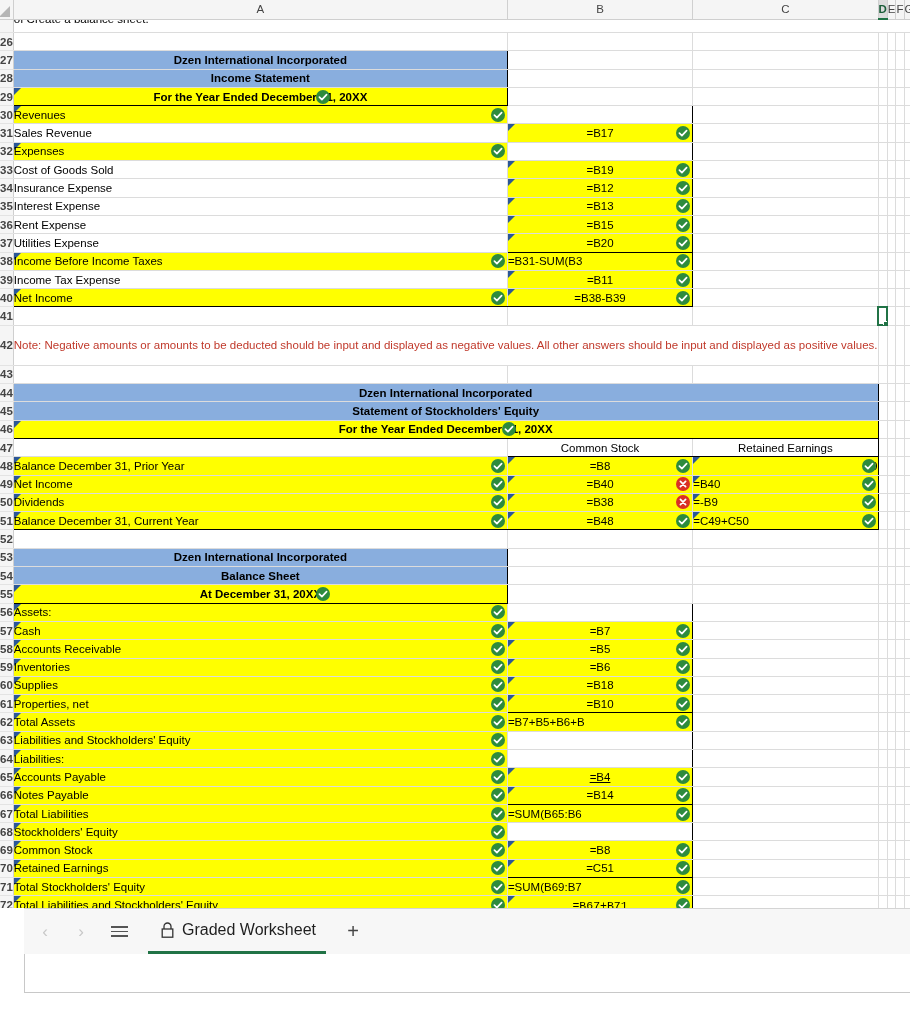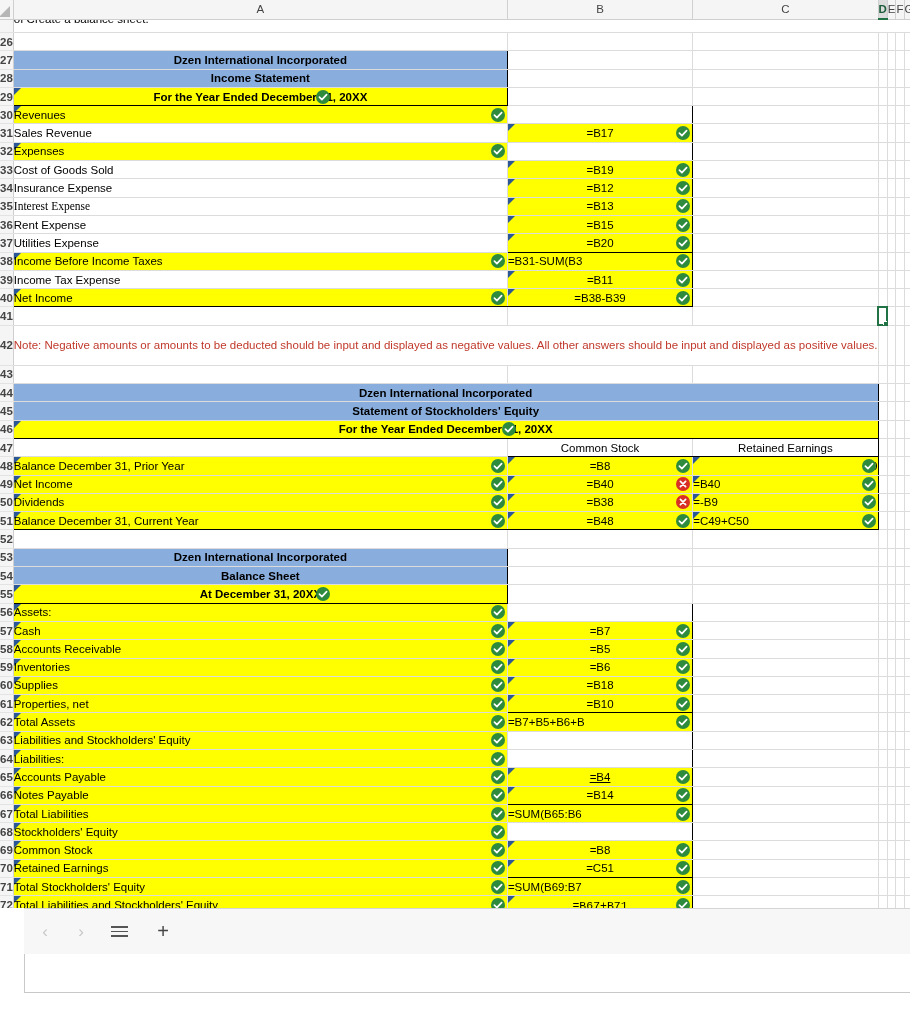--- a/index.html
+++ b/index.html
@@ -411,7 +411,7 @@
           </tr>
           <tr style="height: 18.3px;">
             <th class="rowhead">35</th>
-            <td class="cell ta-left indent1 bl"><span style="position: relative; font-family: Liberation Serif, serif;">Interest Expense</span></td>
+            <td class="cell ta-left indent1 bl"><span style="position: relative;">Interest Expense</span></td>
             <td class="cell fill-yellow ta-center br"><span class="cmt"></span><span style="position: relative;">=B13</span><span class="icon-badge">
                 <svg width="14" height="14" viewBox="0 0 14 14">
                   <circle cx="7" cy="7" r="7" fill="#2e8b3d"></circle>

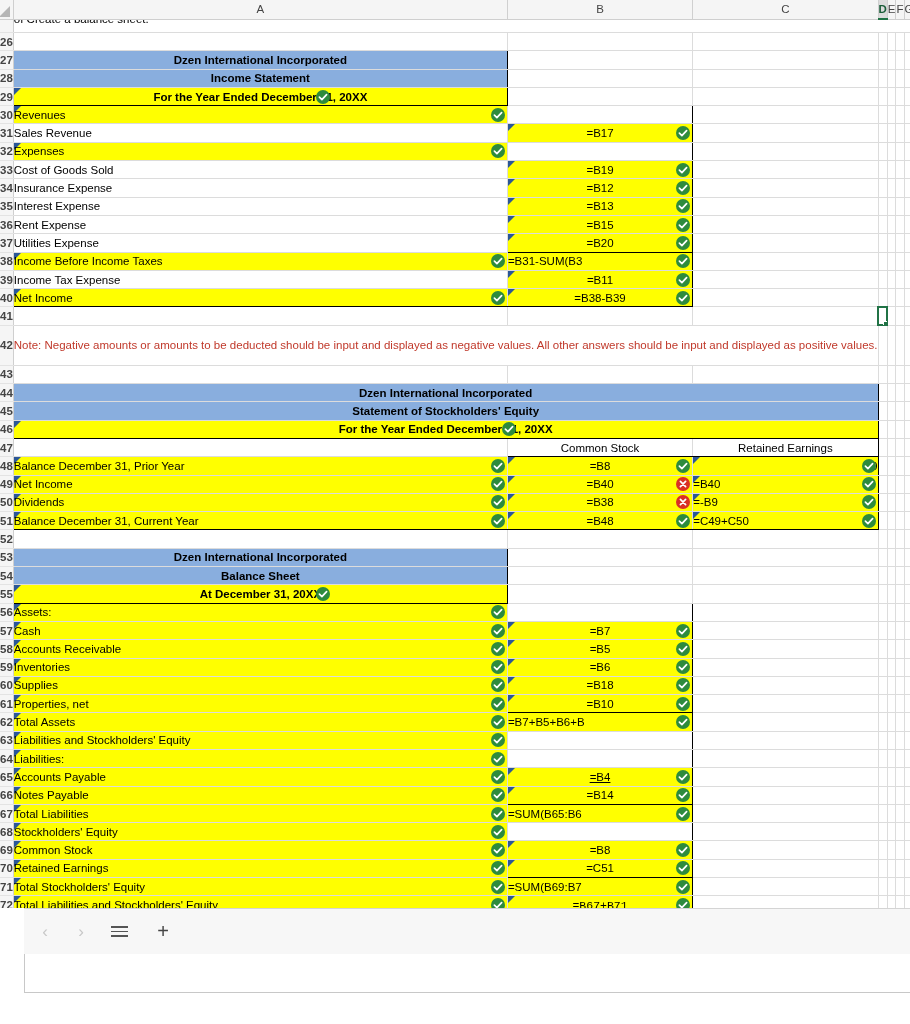--- a/index.html
+++ b/index.html
@@ -1055,6 +1055,13 @@
       <span></span>
       <span></span>
     </div>
+    <div class="sheet-tab">
+      <svg class="lock-ico" width="15" height="18" viewBox="0 0 15 18">
+        <path d="M4 8 V5.5 A3.5 3.5 0 0 1 11 5.5 V8" fill="none" stroke="#333" stroke-width="1.3"></path>
+        <rect x="2.2" y="8" width="10.6" height="8.2" fill="none" stroke="#333" stroke-width="1.3"></rect>
+      </svg>
+      <span>Graded Worksheet</span>
+    </div>
     <div class="add-sheet">+</div>
   </div>
 

